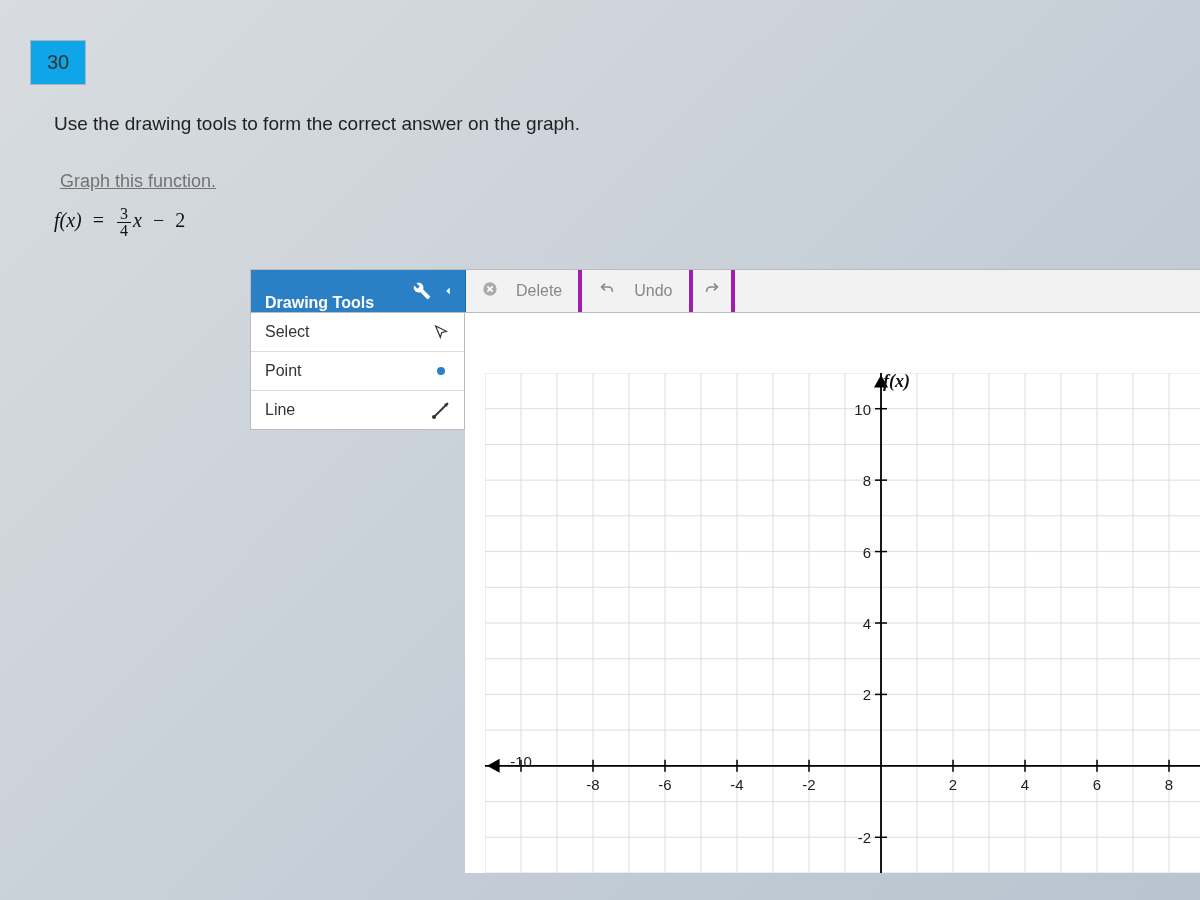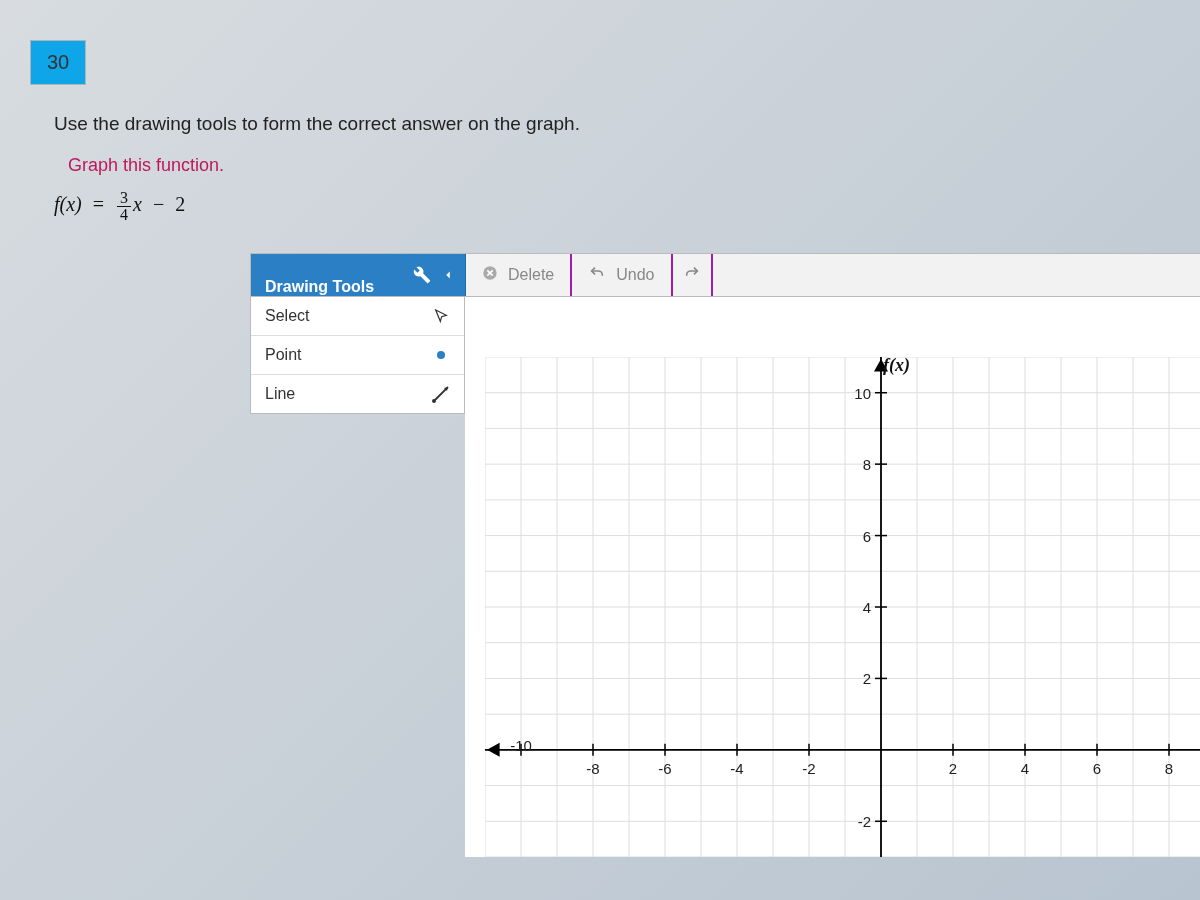--- a/index.html
+++ b/index.html
@@ -24,7 +24,7 @@
     font-size: 19px;
     color: #222;
     margin-left: 24px;
-    margin-bottom: 20px;
+    margin-bottom: 36px;
   }
   .sub-instruction {
     font-size: 18px;

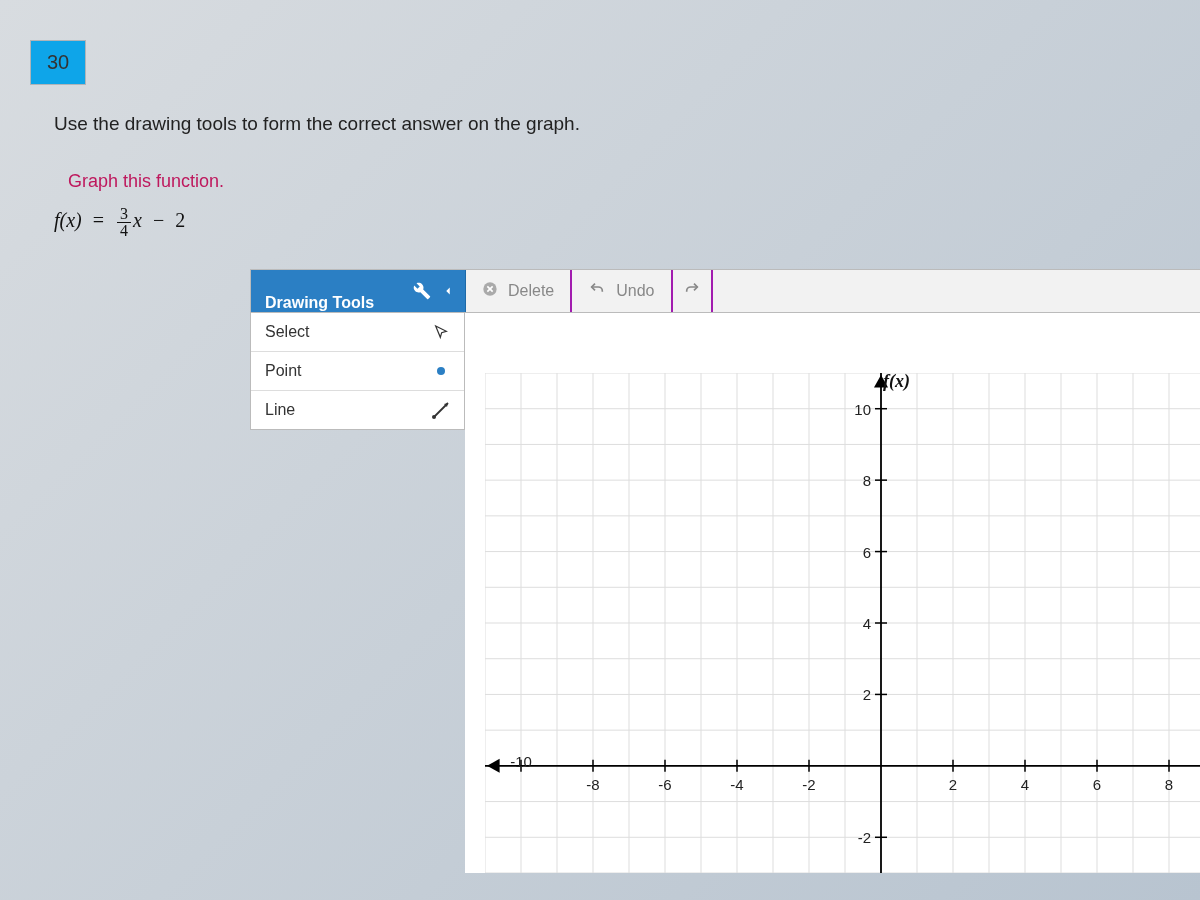--- a/index.html
+++ b/index.html
@@ -28,9 +28,10 @@
   }
   .sub-instruction {
     font-size: 18px;
-    color: #be185d;
-    margin-left: 38px;
+    color: #737373;
+    margin-left: 30px;
     margin-bottom: 14px;
+    text-decoration: underline;
   }
   .equation {
     font-size: 20px;

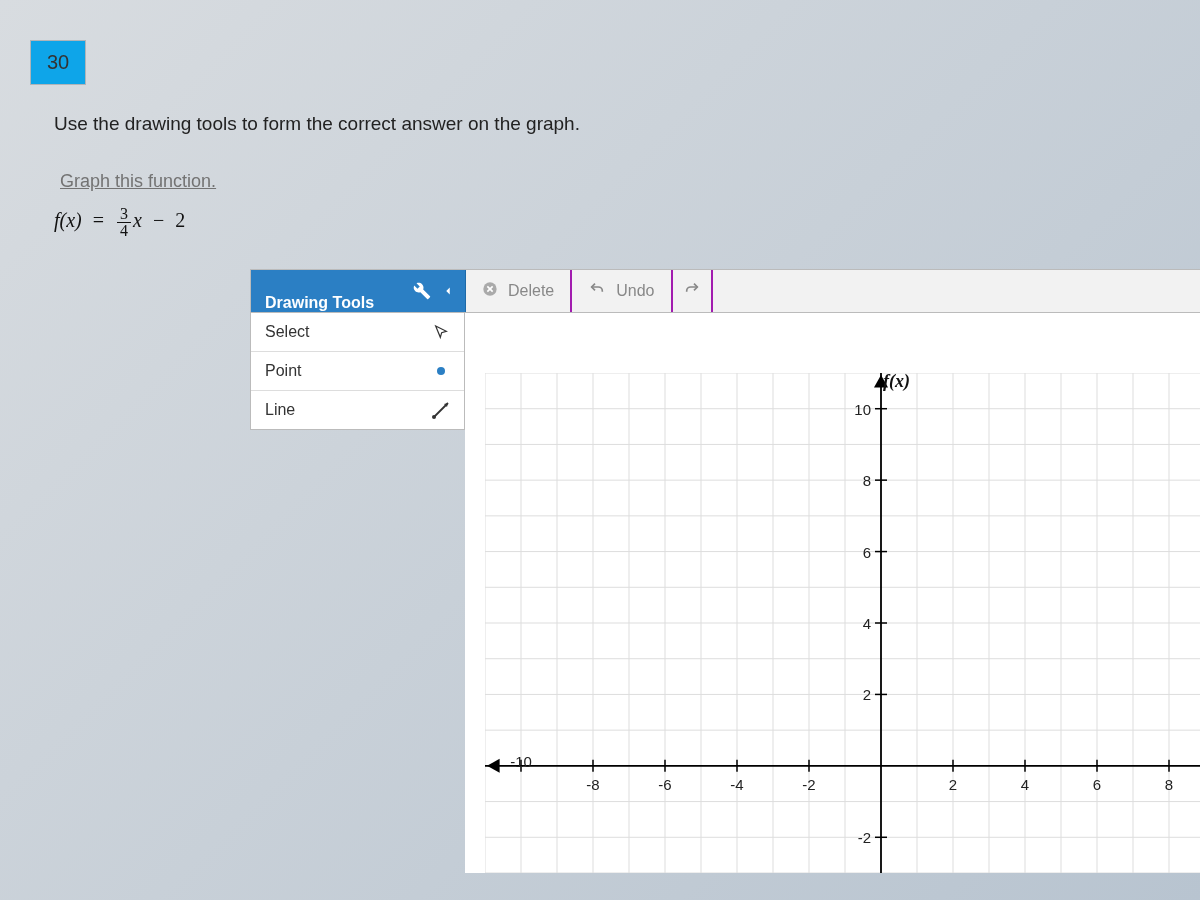--- a/index.html
+++ b/index.html
@@ -91,8 +91,8 @@
     padding: 0 16px;
     color: #888;
     font-size: 16px;
-    border-right: 2px solid #a21caf;
-    gap: 10px;
+    border-right: 4px solid #a21caf;
+    gap: 18px;
   }
   .toolbar-btn.small { padding: 0 10px; }
   .tools-panel {

